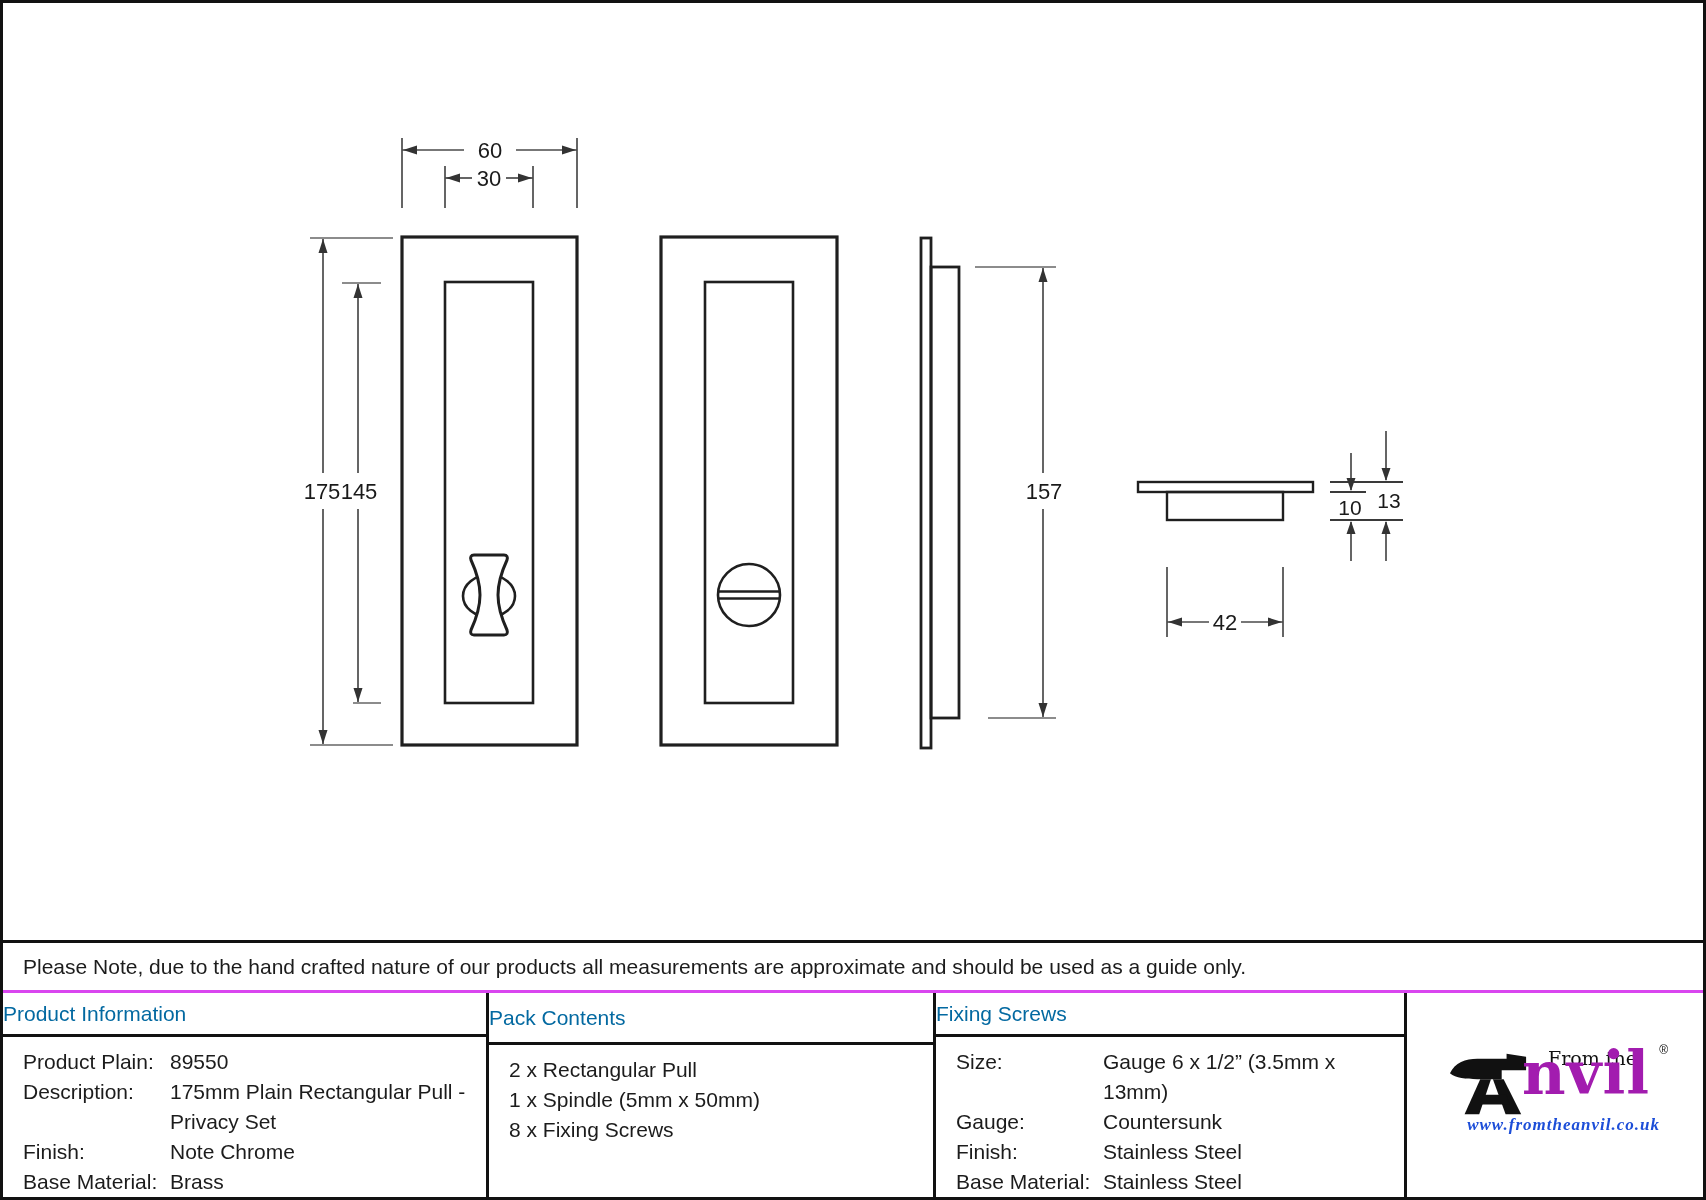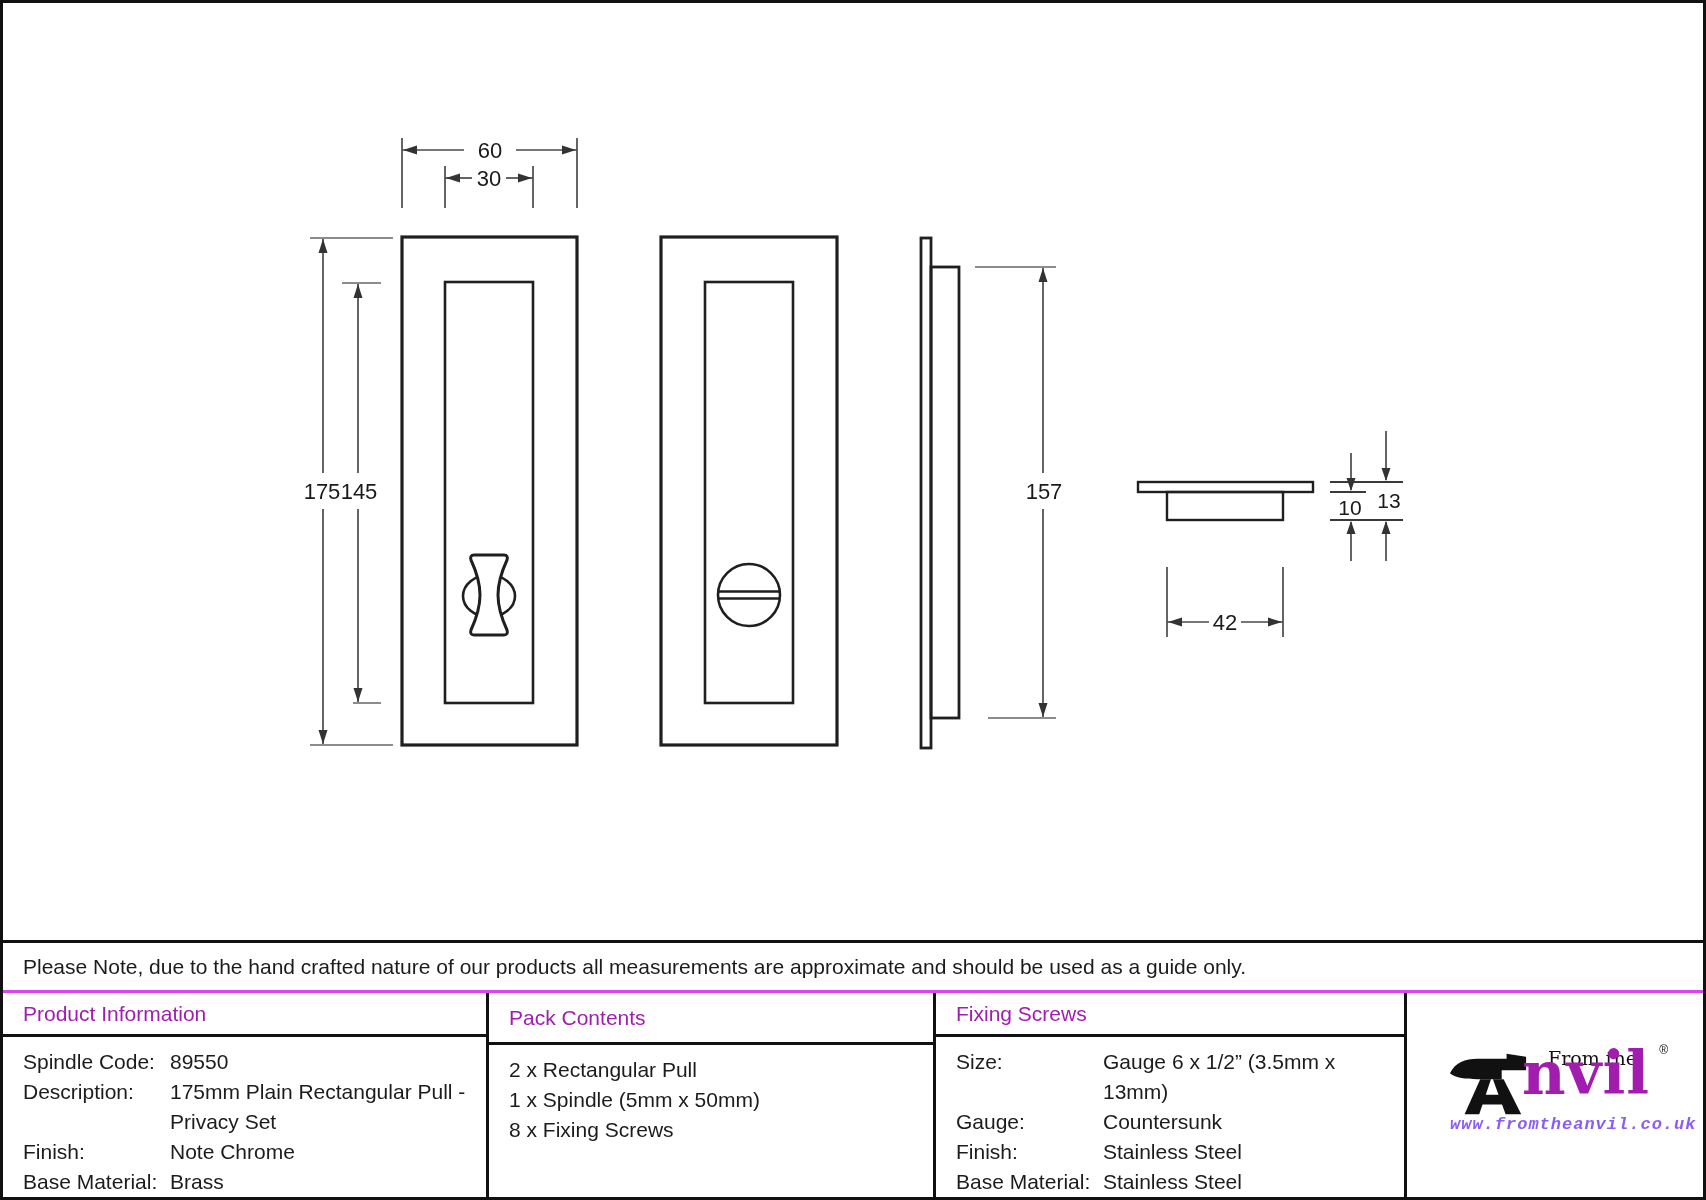--- a/index.html
+++ b/index.html
@@ -28,7 +28,7 @@
   .col-logo { flex:1; align-items:center; justify-content:center; }
   .col-header {
     height:52px; border-bottom:3px solid #111111;
-    display:flex; align-items:center; padding-left:20px; font-size:21px; color:#a21caf;
+    display:flex; align-items:center; font-size:21px; color:#0369a1;
   }
   .col-body { flex:1; padding:10px 8px 0 20px; font-size:21px; line-height:30px; color:#1c1c1c; }
   .kv-row { display:flex; }

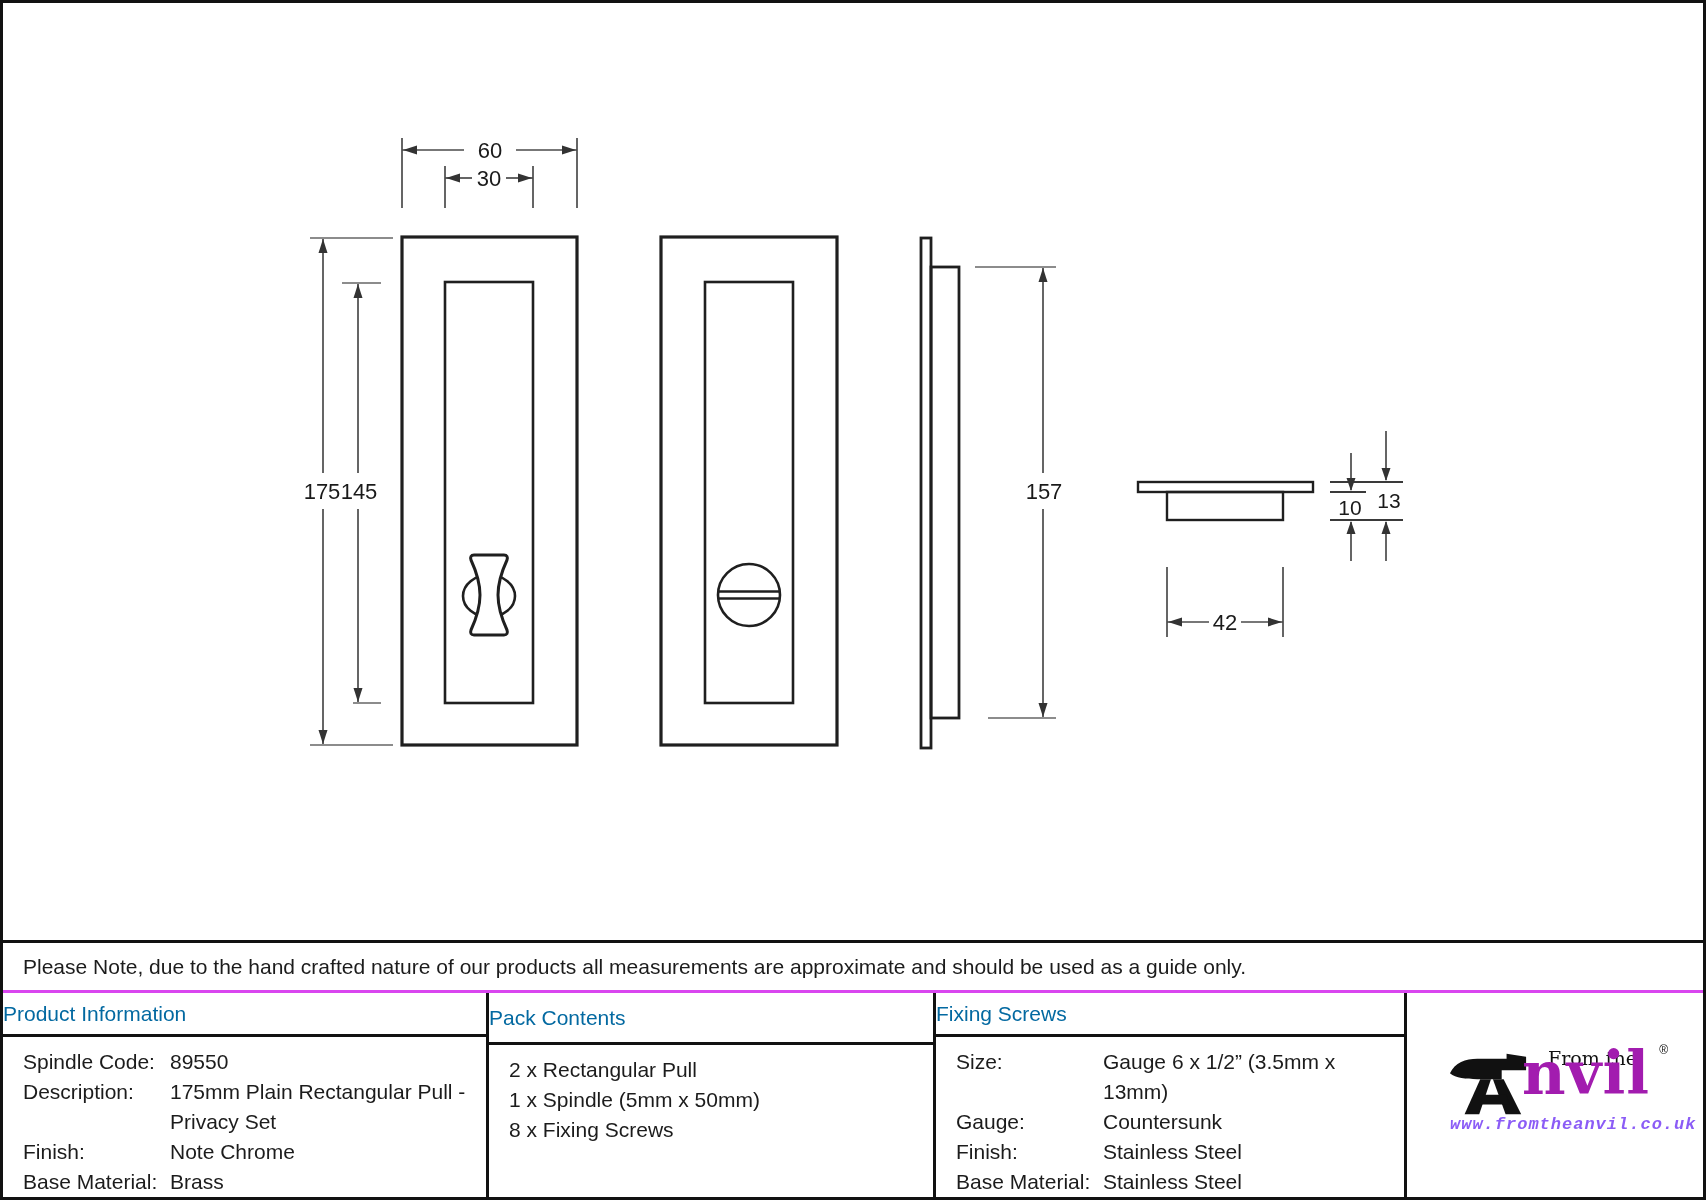--- a/index.html
+++ b/index.html
@@ -182,7 +182,7 @@
       <div class="col-header">Product Information</div>
       <div class="col-body">
         <div class="kv-row">
-          <span class="kv-label">Spindle Code:</span>
+          <span class="kv-label">Product Plain:</span>
           <span class="kv-value">89550</span>
         </div>
         <div class="kv-row">

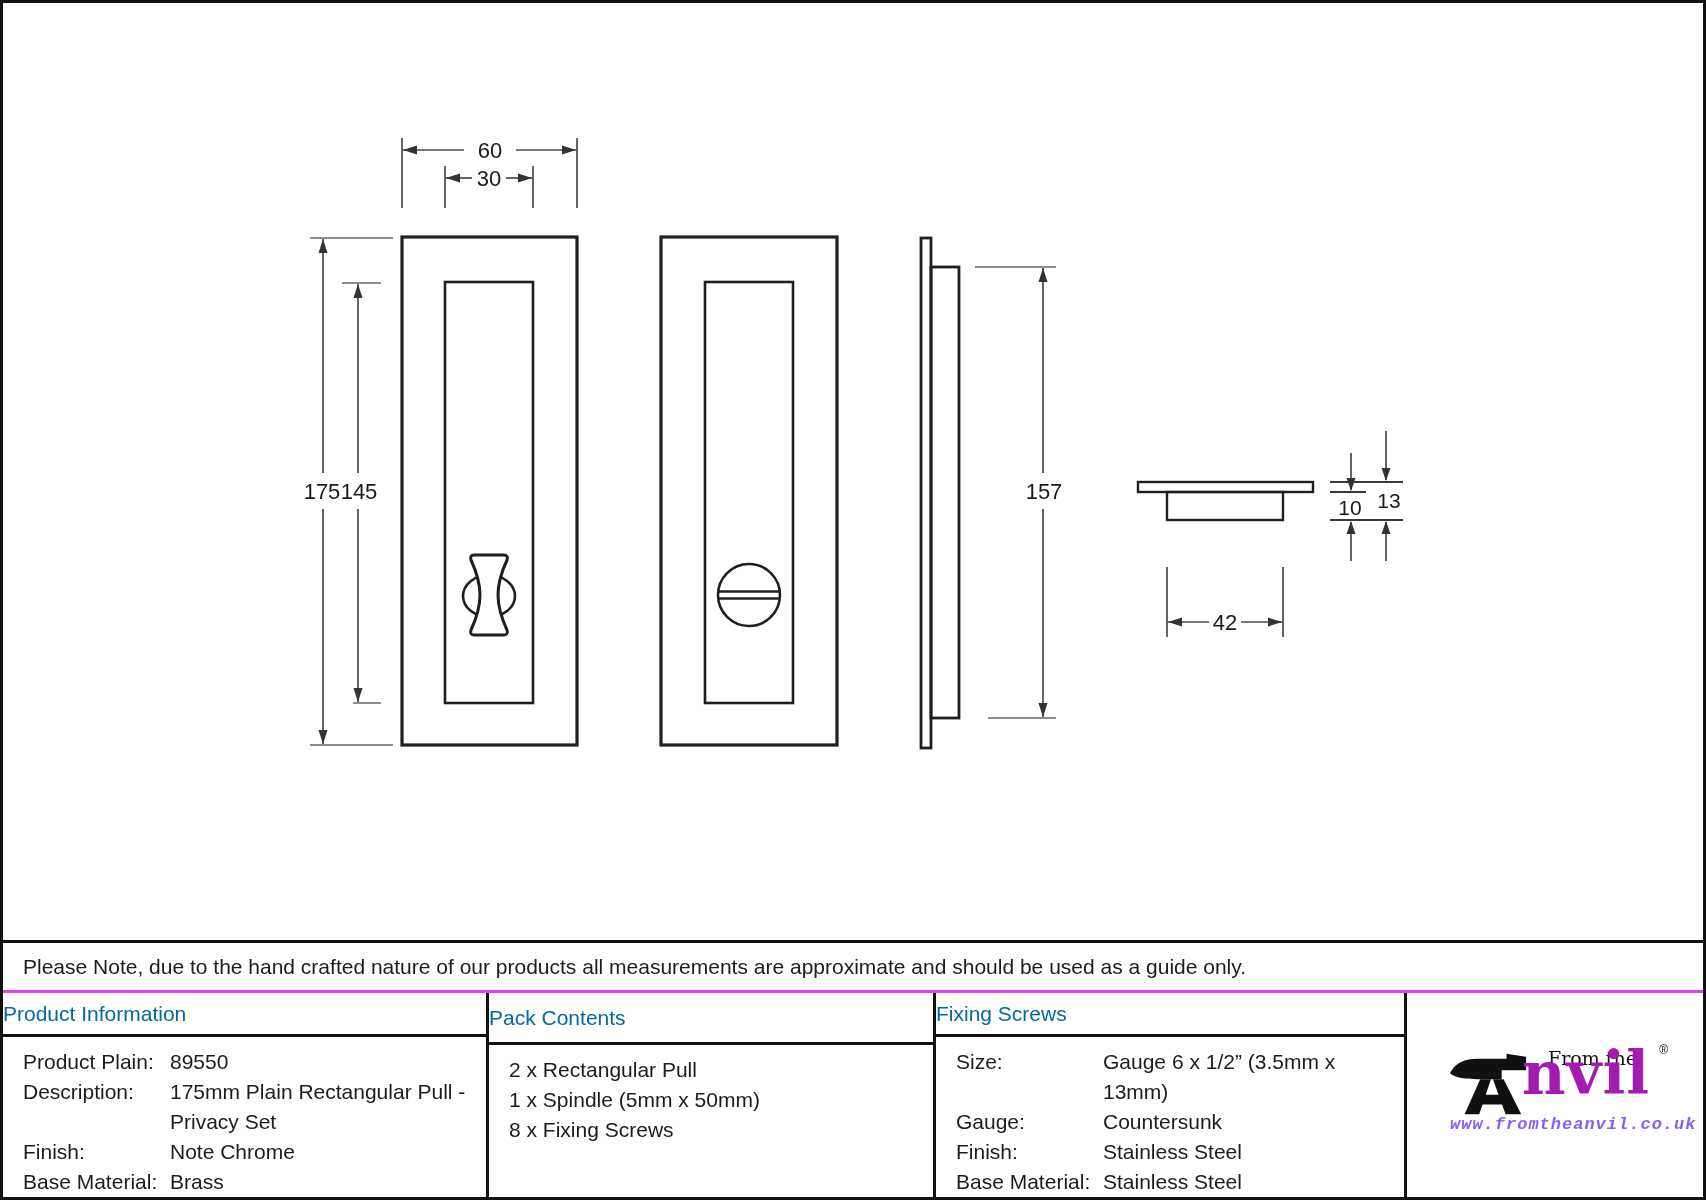--- a/index.html
+++ b/index.html
@@ -52,8 +52,8 @@
   .logo-reg { position:absolute; right:-6px; top:-4px; font-size:12px; color:#111; }
   .logo-url {
     position:absolute; left:2px; top:68px; width:210px;
-    font-family:Liberation Mono, monospace; font-style:italic; font-weight:700;
-    font-size:17px; letter-spacing:1px; color:#8b5cf6; white-space:nowrap;text-align:right;
+    font-family:Liberation Serif, serif; font-style:italic; font-weight:700;
+    font-size:17px; letter-spacing:1px; color:#1d4ed8; white-space:nowrap;text-align:right;
   }
 </style>
 </head>

